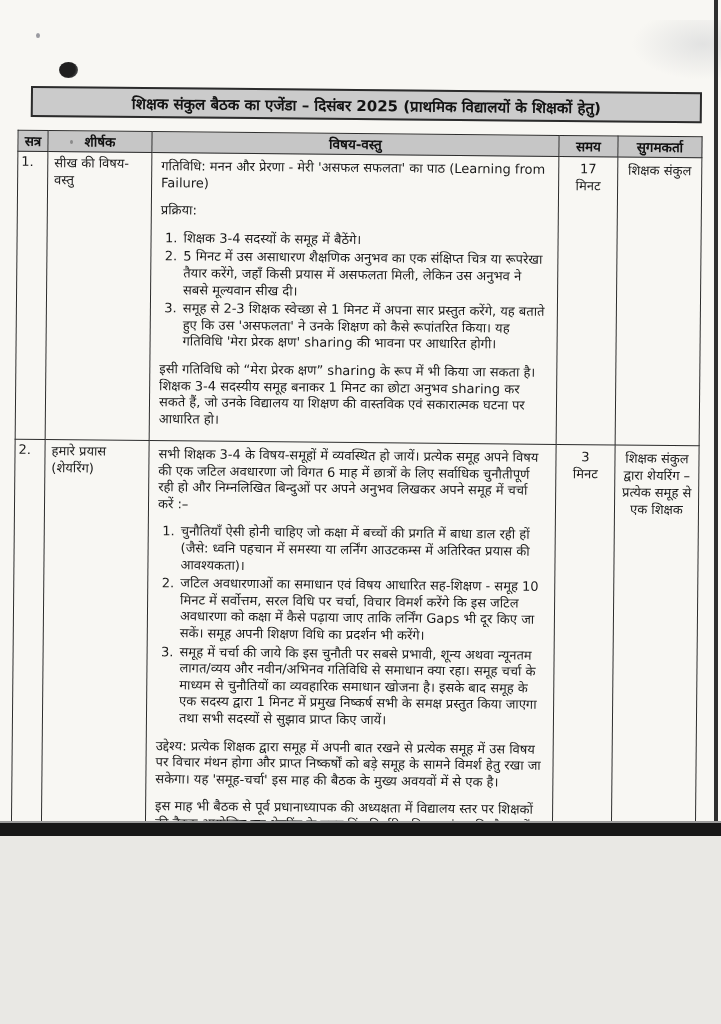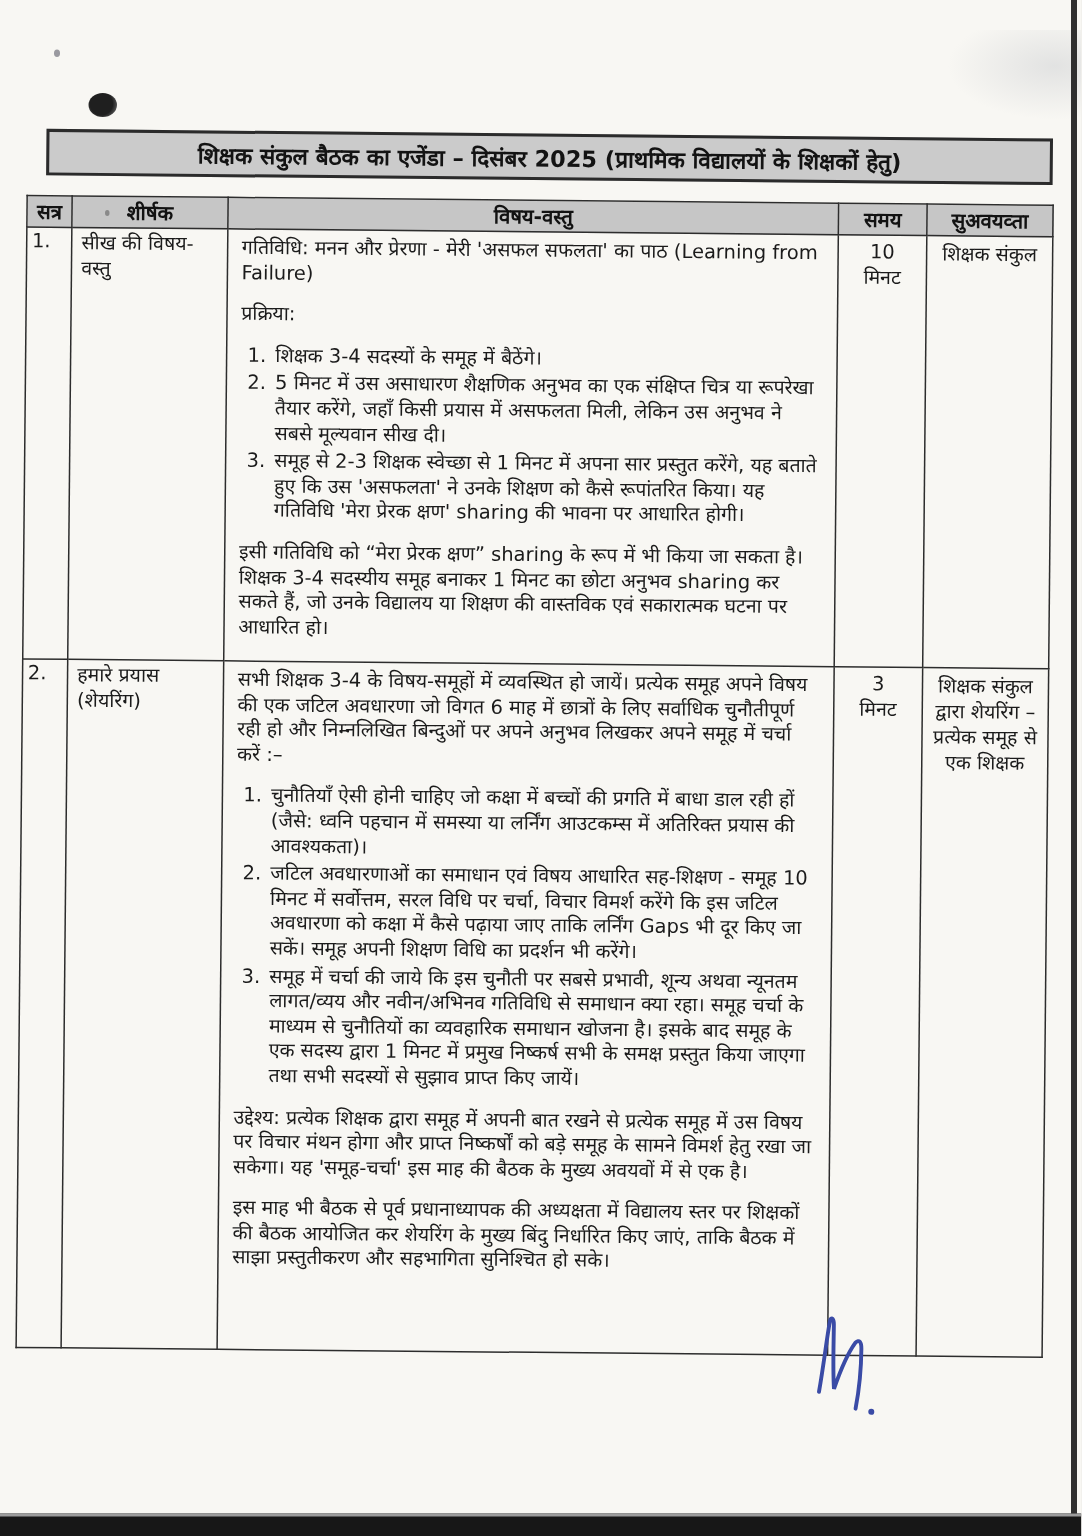--- a/index.html
+++ b/index.html
@@ -9,7 +9,7 @@
     background:#e9e8e4;
   }
   .scan{
-    position:relative;width:721px;height:1024px;overflow:hidden;
+    position:relative;width:721px;height:836px;overflow:hidden;
     background:#f8f7f3;
   }
   

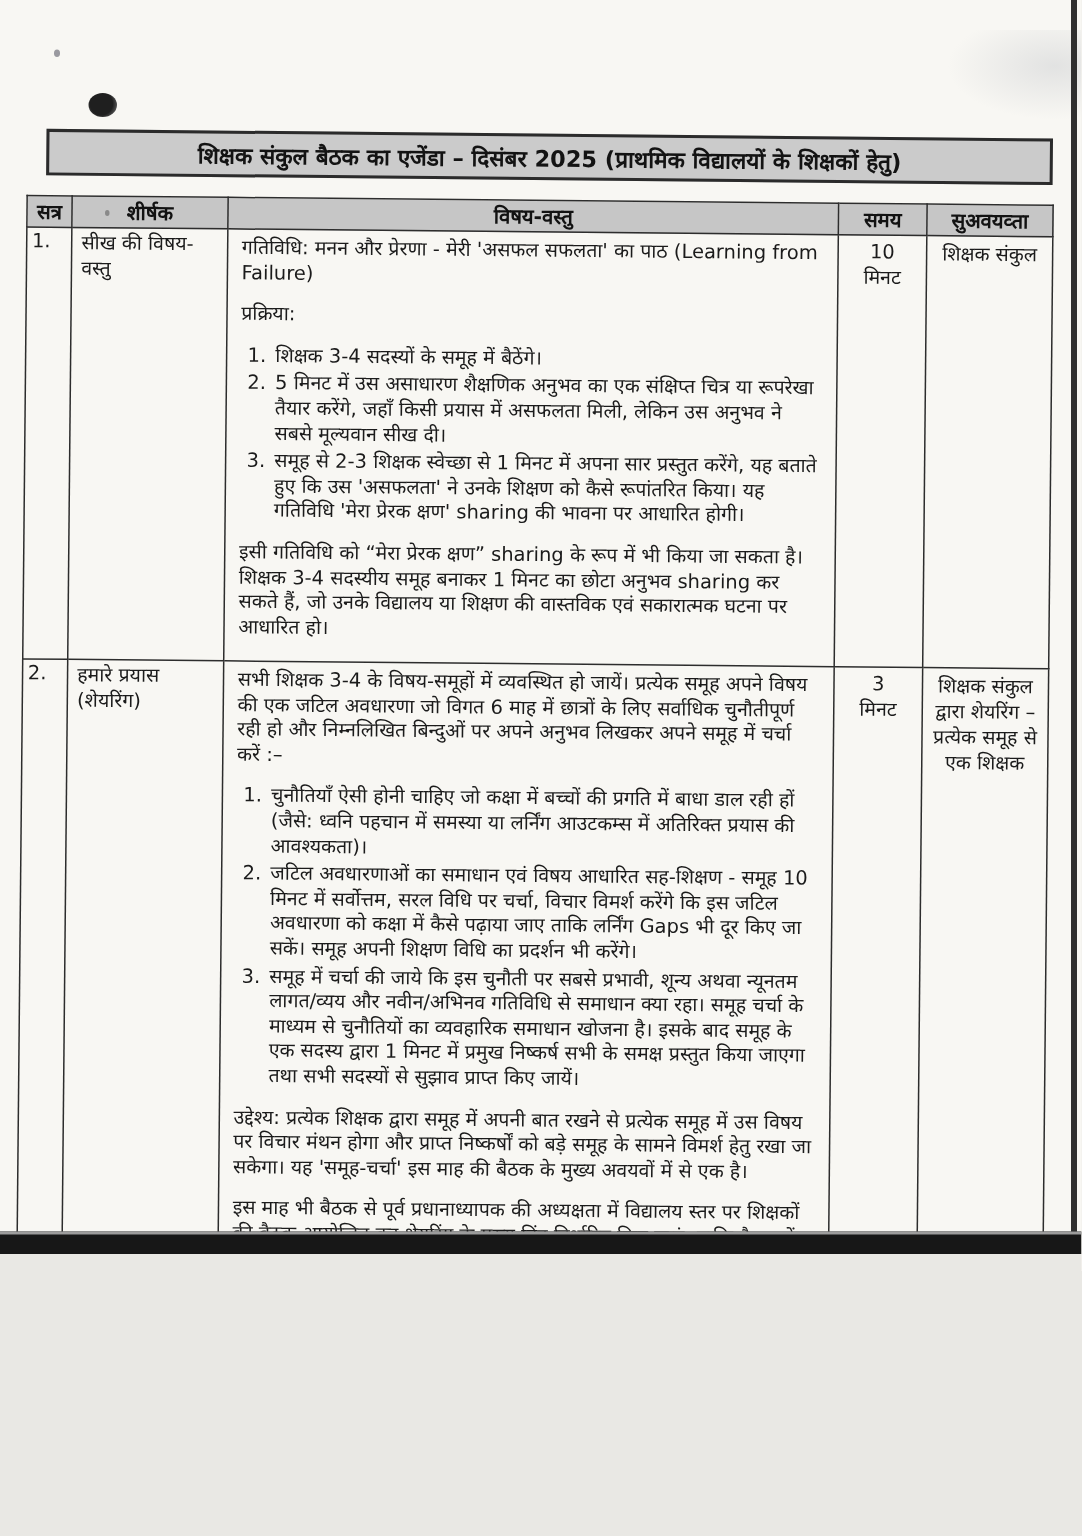--- a/index.html
+++ b/index.html
@@ -90,7 +90,7 @@
         <th>शीर्षक</th>
         <th>विषय-वस्तु</th>
         <th>समय</th>
-        <th>सुअवयव्ता</th>
+        <th>सुगमकर्ता</th>
       </tr>
 
       <tr class="row1">

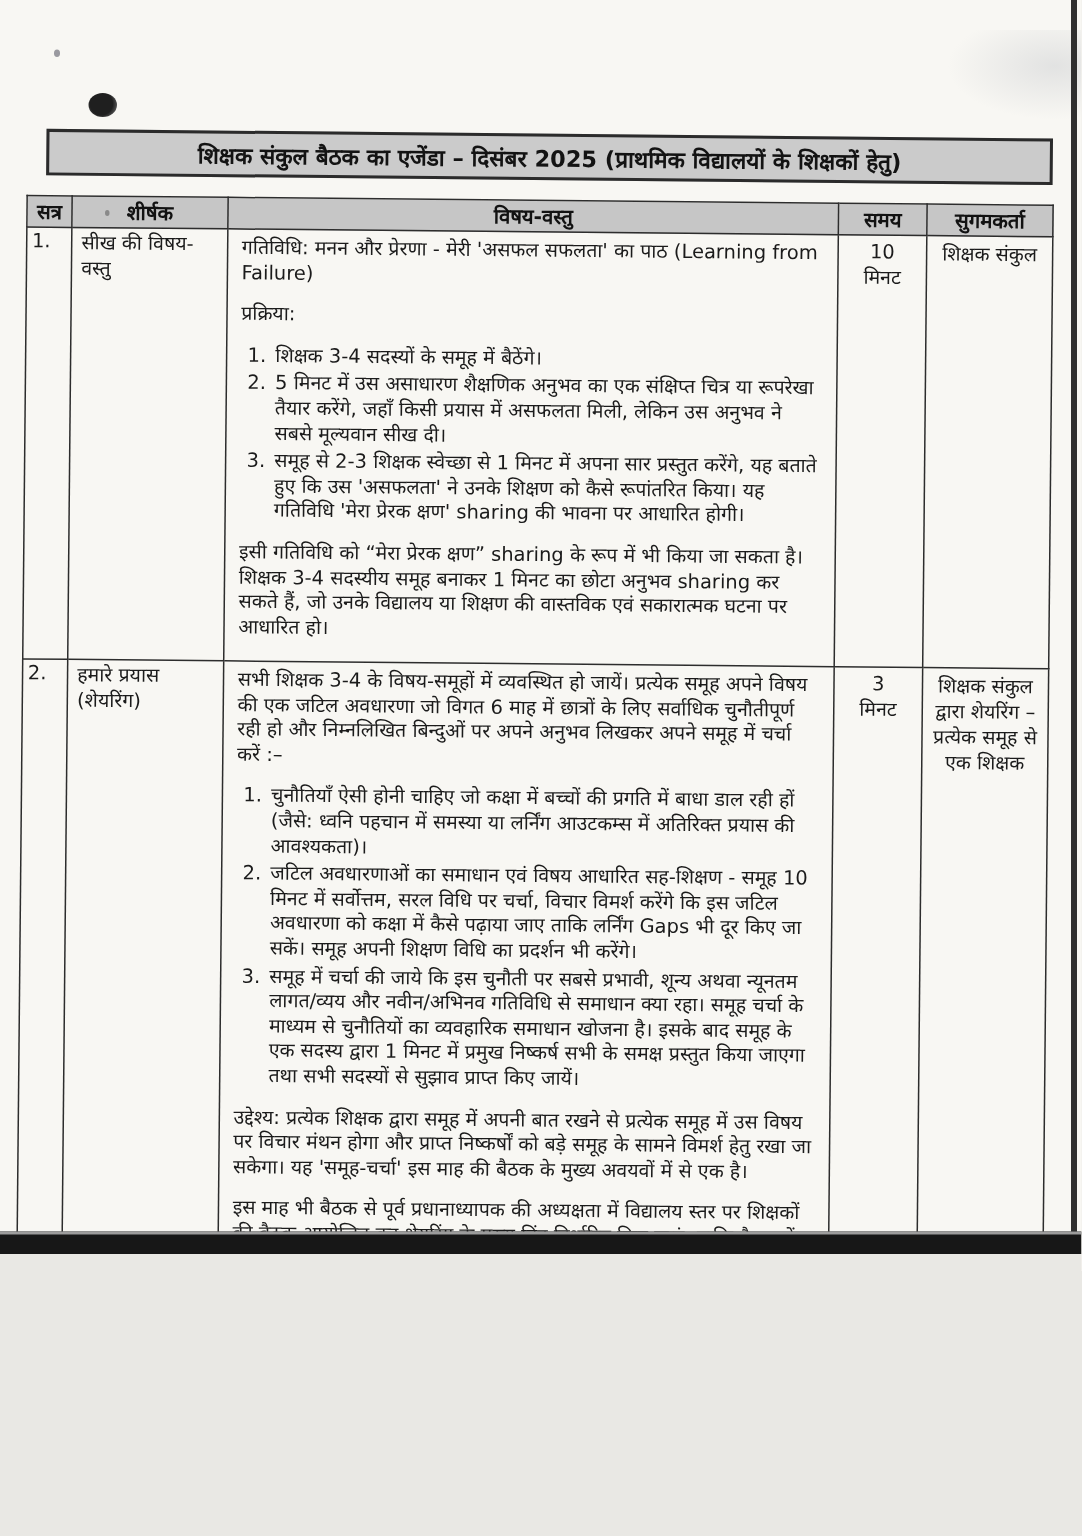--- a/index.html
+++ b/index.html
@@ -107,7 +107,7 @@
           <p>इसी गतिविधि को “मेरा प्रेरक क्षण” sharing के रूप में भी किया जा सकता है। शिक्षक 3-4 सदस्यीय समूह बनाकर 1 मिनट का छोटा अनुभव sharing कर सकते हैं, जो उनके विद्यालय या शिक्षण की वास्तविक एवं सकारात्मक घटना पर आधारित हो।</p>
         </td>
         <td class="c-time">
-          <div>10</div>
+          <div>17</div>
           <div>मिनट</div>
         </td>
         <td class="c-fac">शिक्षक संकुल</td>

